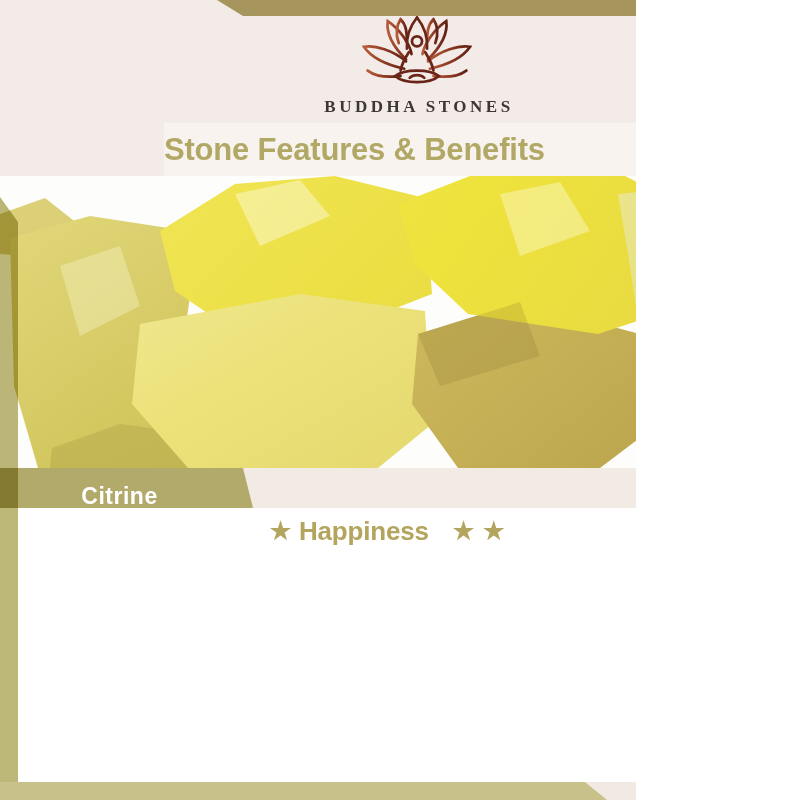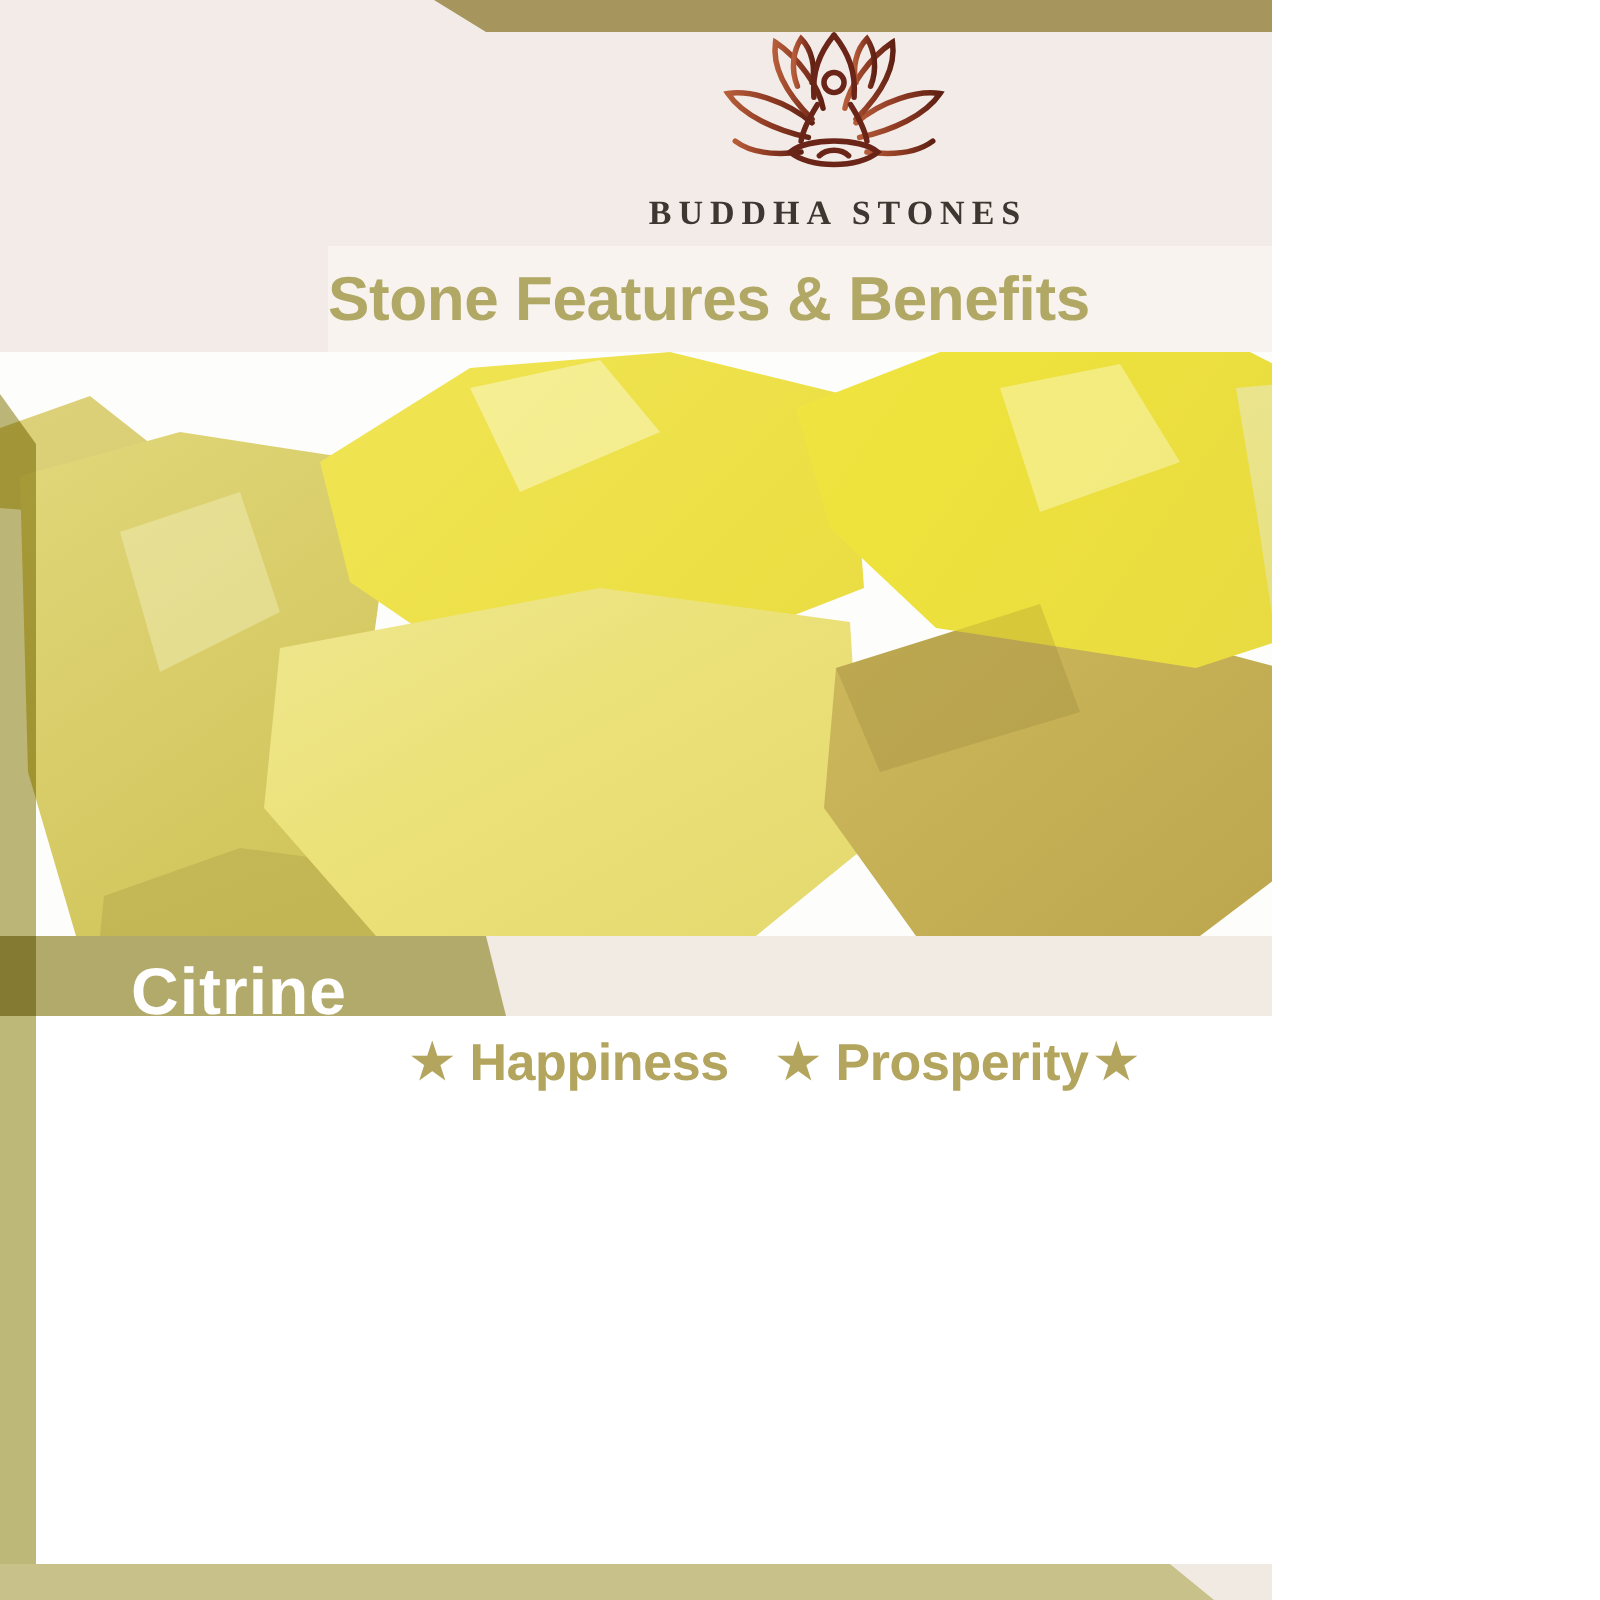--- a/index.html
+++ b/index.html
@@ -33,7 +33,7 @@
     display:flex;align-items:center;justify-content:center;
   }
   .stone-name{
-    font-size:33px;font-weight:bold;color:#ffffff;letter-spacing:0.5px;
+    font-size:23px;font-weight:bold;color:#ffffff;letter-spacing:0.5px;
     padding-right:14px;white-space:nowrap;margin-top:16px;
   }
   

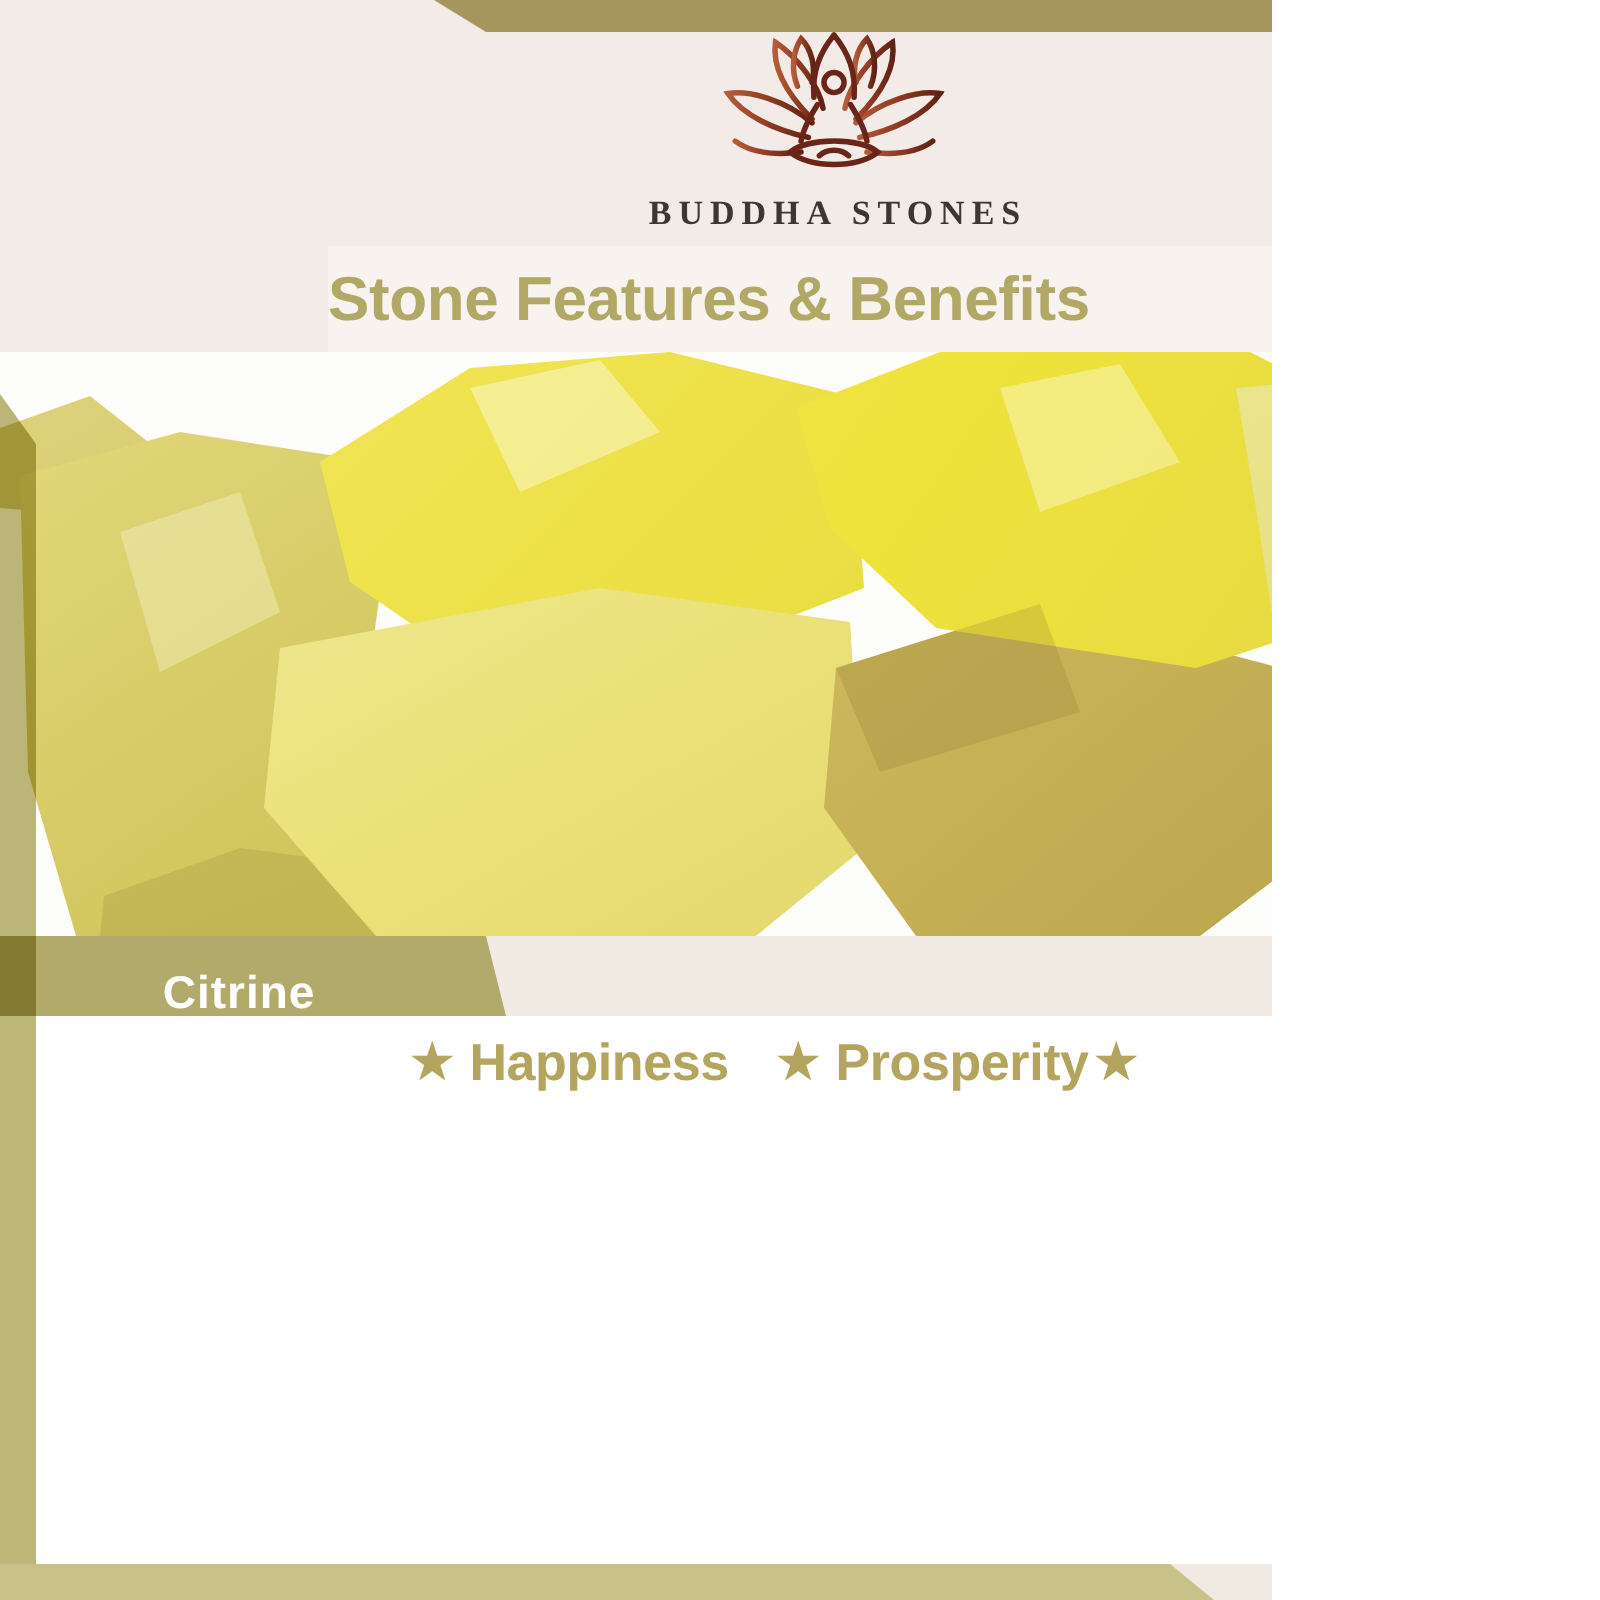--- a/index.html
+++ b/index.html
@@ -171,7 +171,6 @@
       <span class="star">★</span>
       <span class="benefit-label">Happiness</span>
       <span class="star gap-lg">★</span>
-      <span class="benefit-label">Prosperity</span>
       <span class="star gap-none">★</span>
     </div>
 

